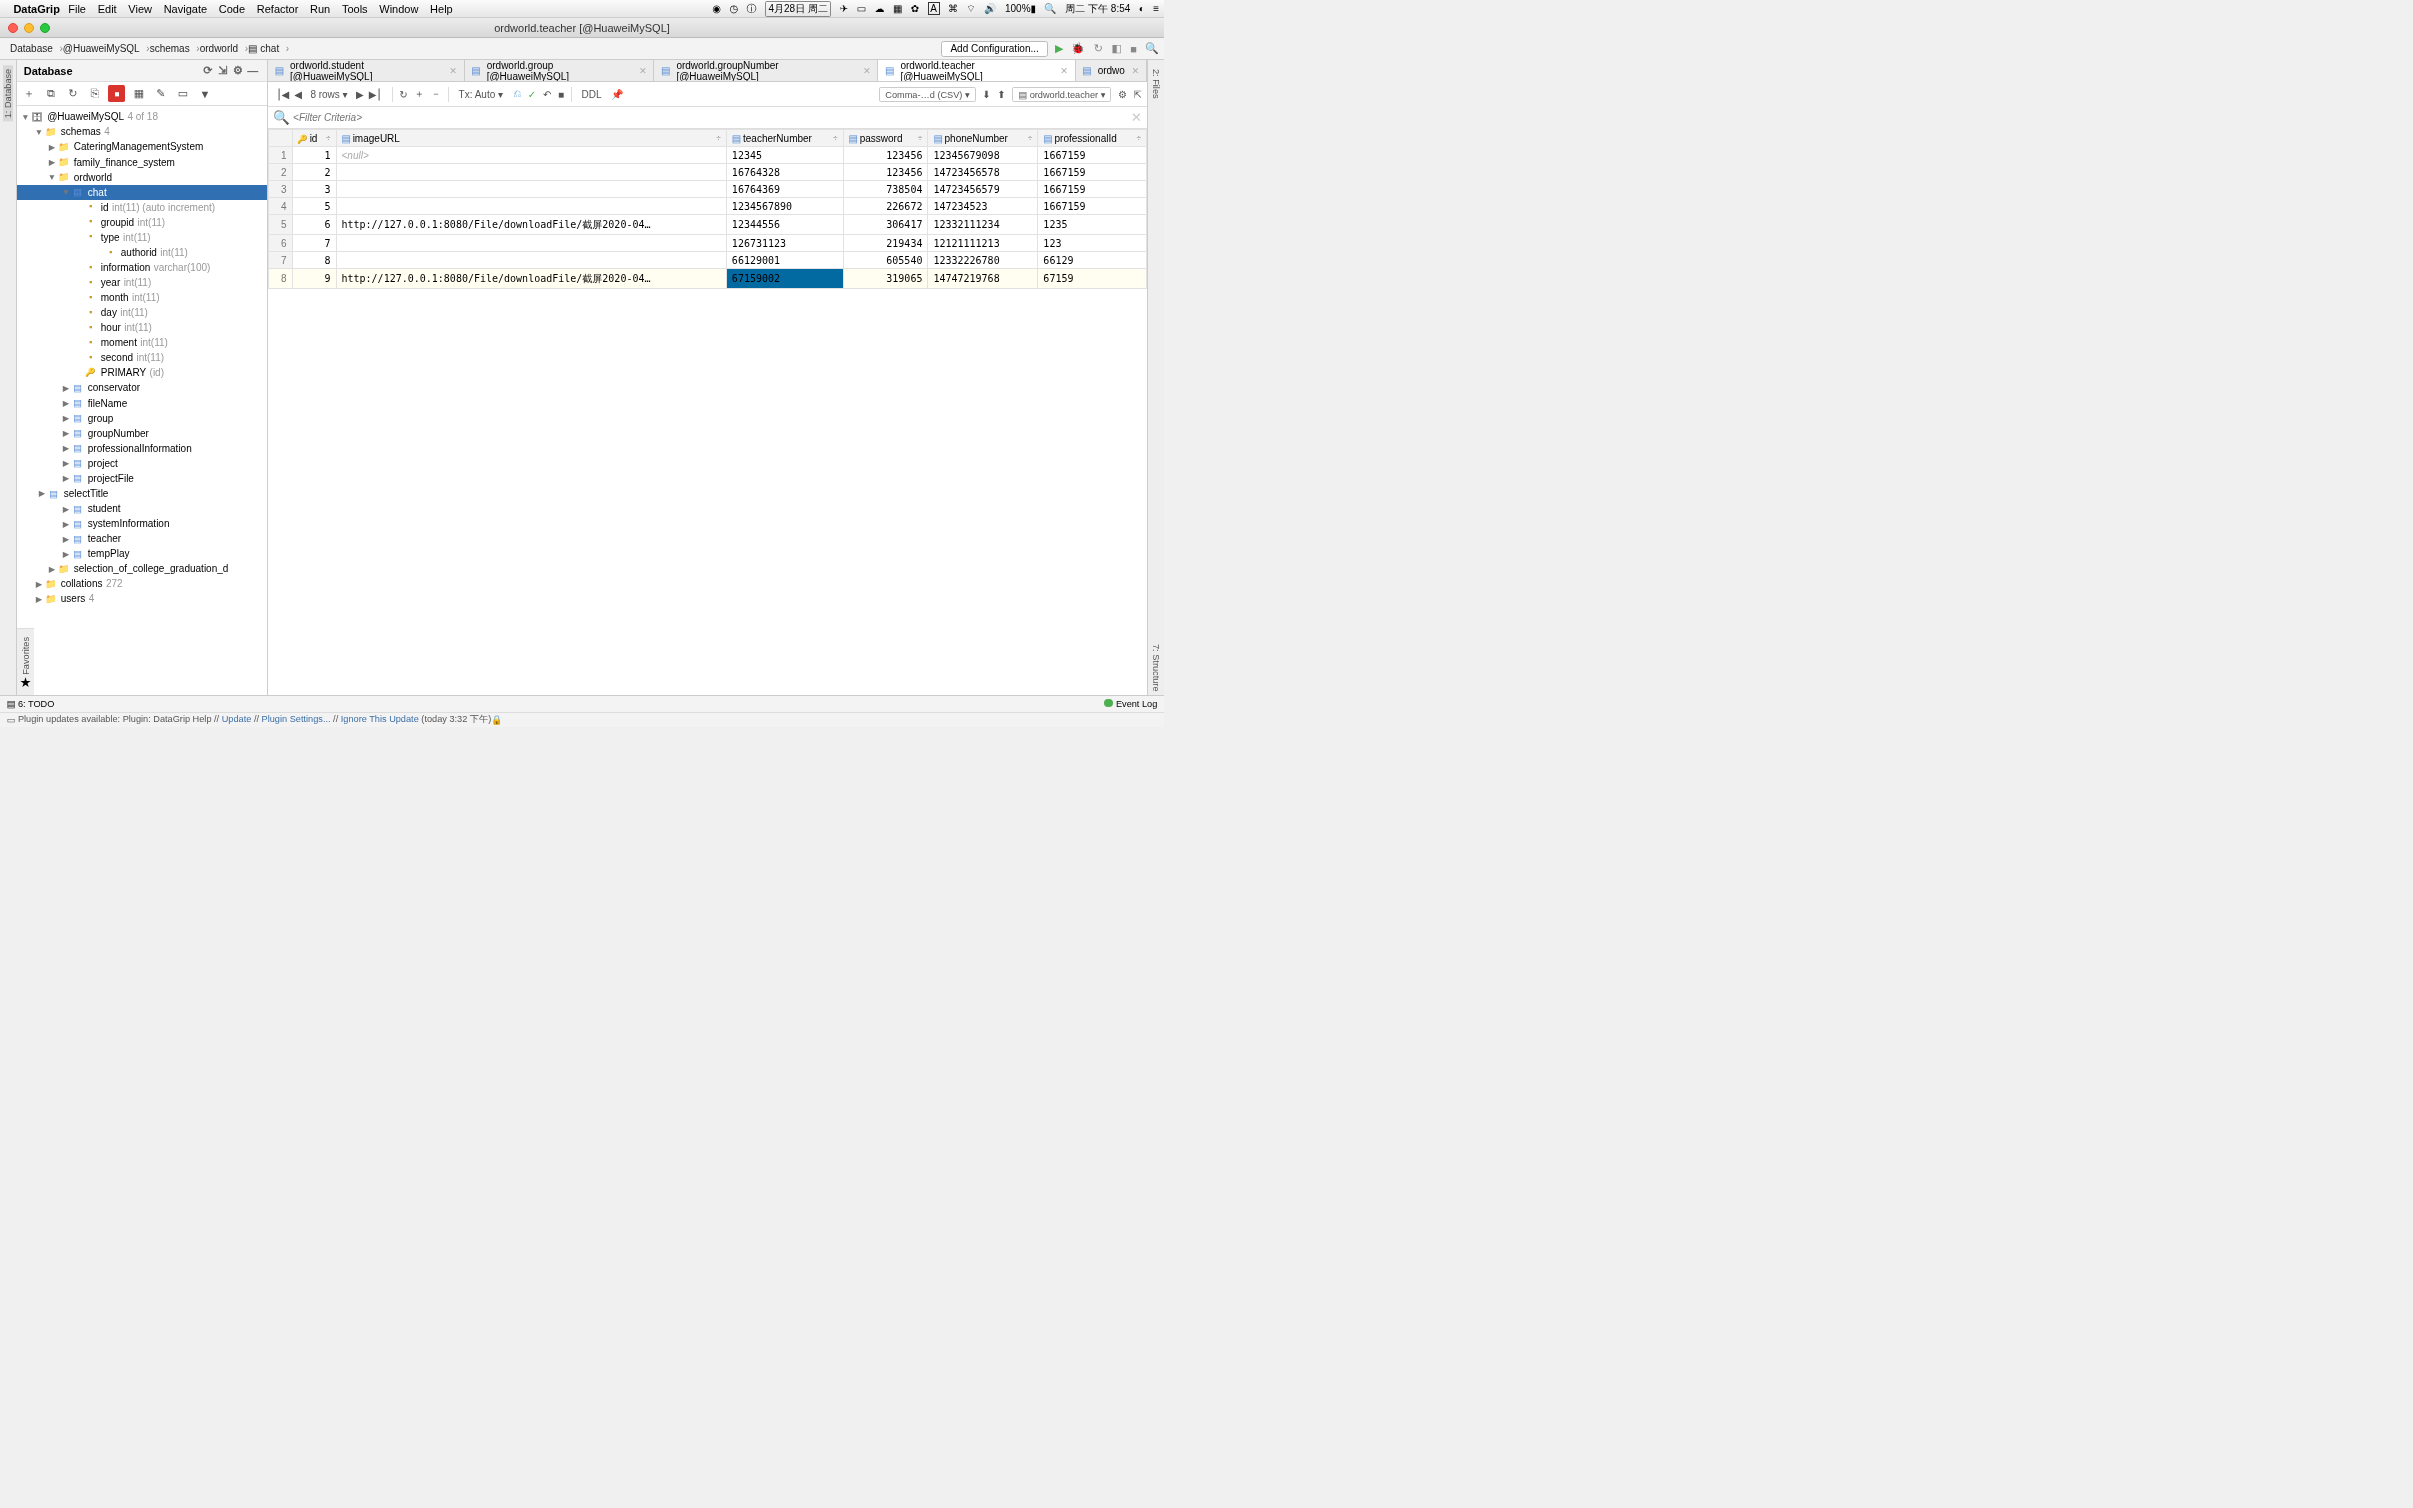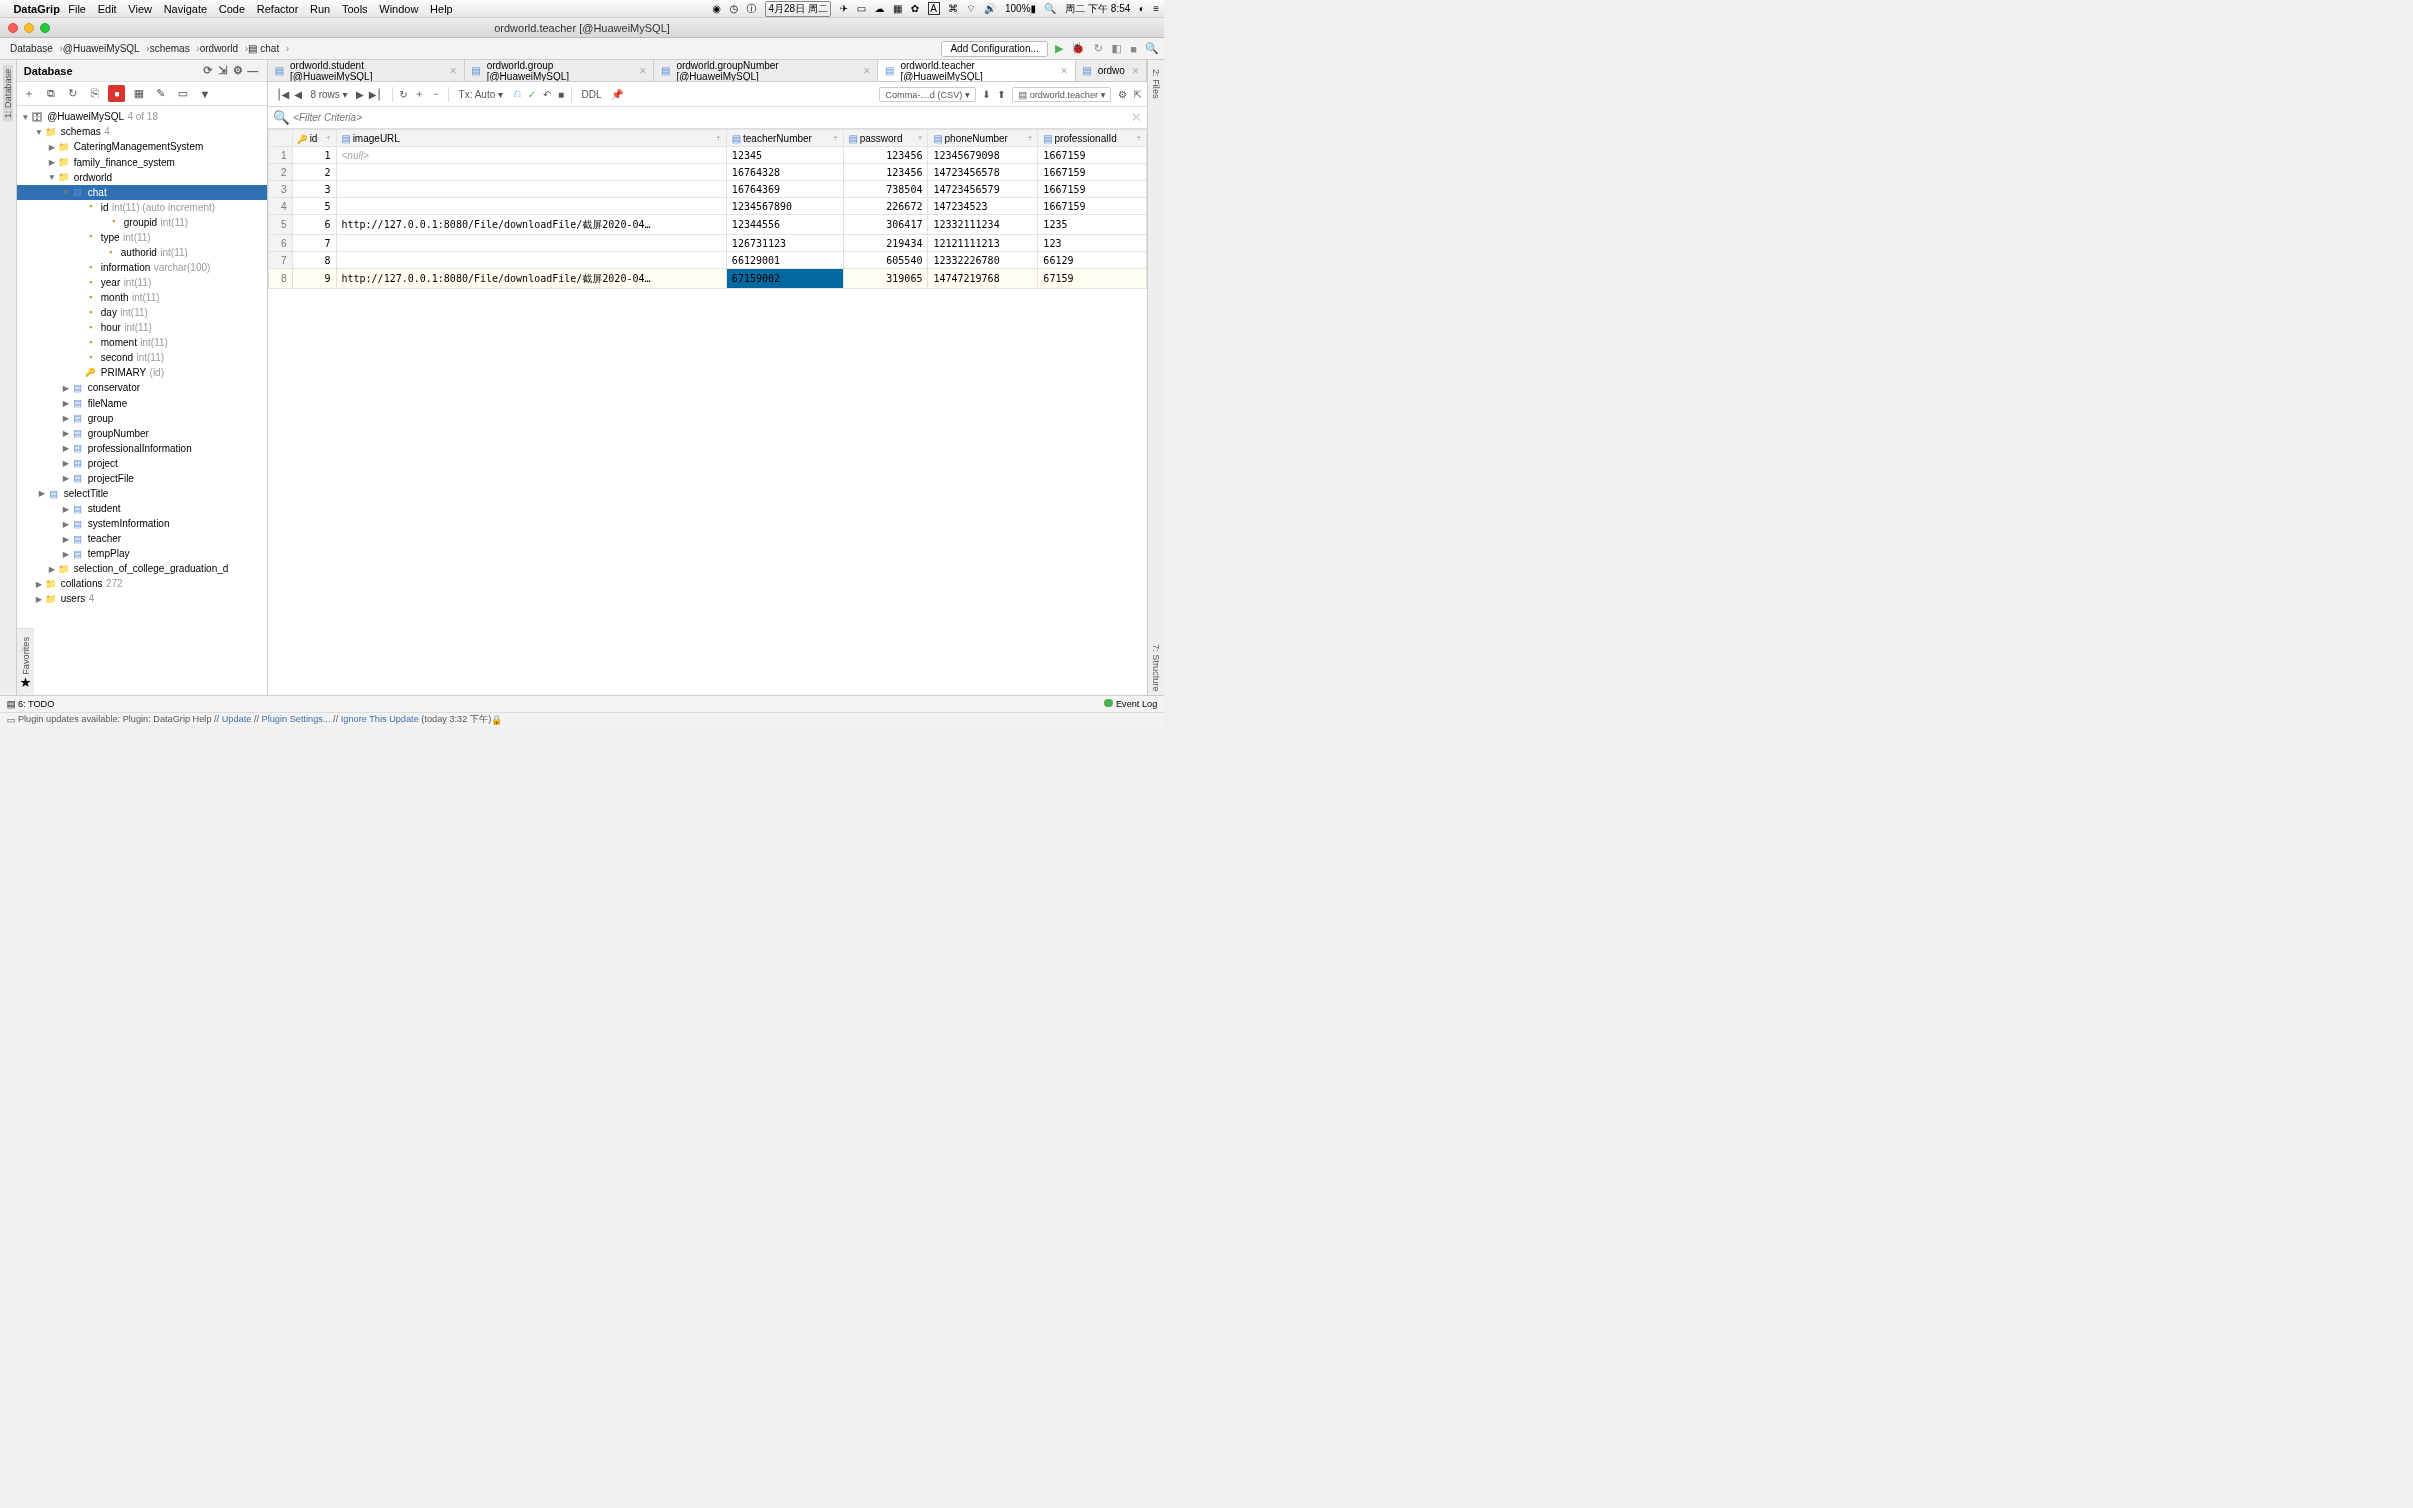--- a/index.html
+++ b/index.html
@@ -248,7 +248,7 @@
           <span>id</span>
           <span class="meta">int(11) (auto increment)</span>
         </div>
-        <div class="row" style="padding-left: 80px; align-items: center;">
+        <div class="row" style="padding-left: 57px; align-items: center;">
           <span class="arrow none"></span>
           <span class="ic col"></span>
           <span>groupid</span>

